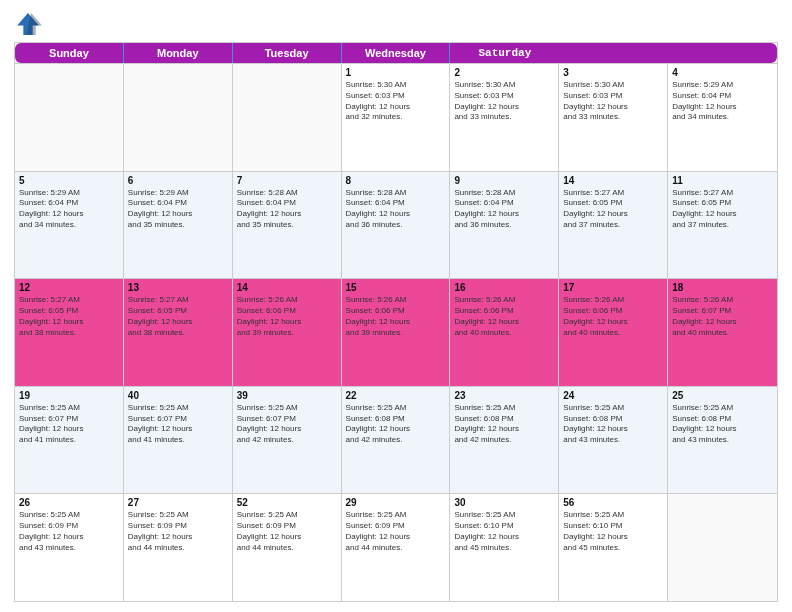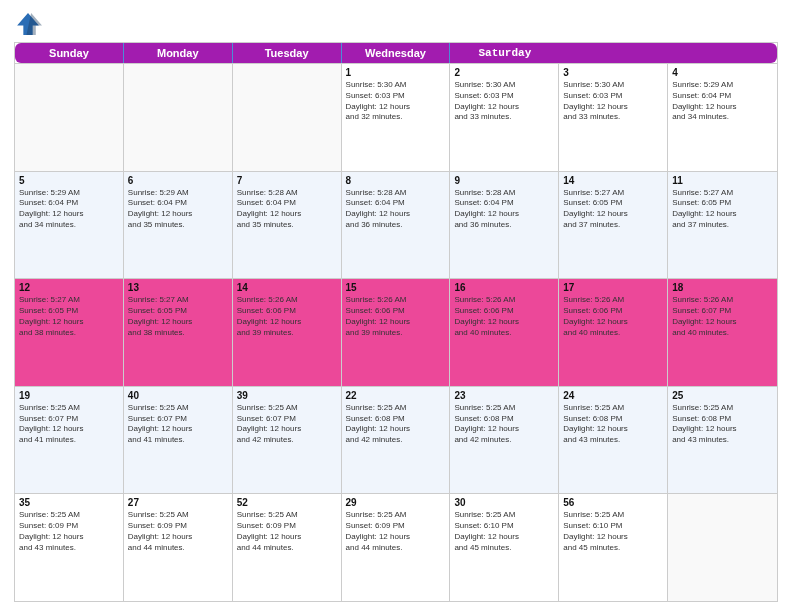--- a/index.html
+++ b/index.html
@@ -326,7 +326,7 @@
         </div>
         <div class="cal-row" style="background: rgb(255, 255, 255);">
           <div class="cal-cell">
-            <div class="day-num">35</div>
+            <div class="day-num">26</div>
             <div class="day-info" style="white-space: pre-line;">Sunrise: 5:25 AM
 Sunset: 6:09 PM
 Daylight: 12 hours

